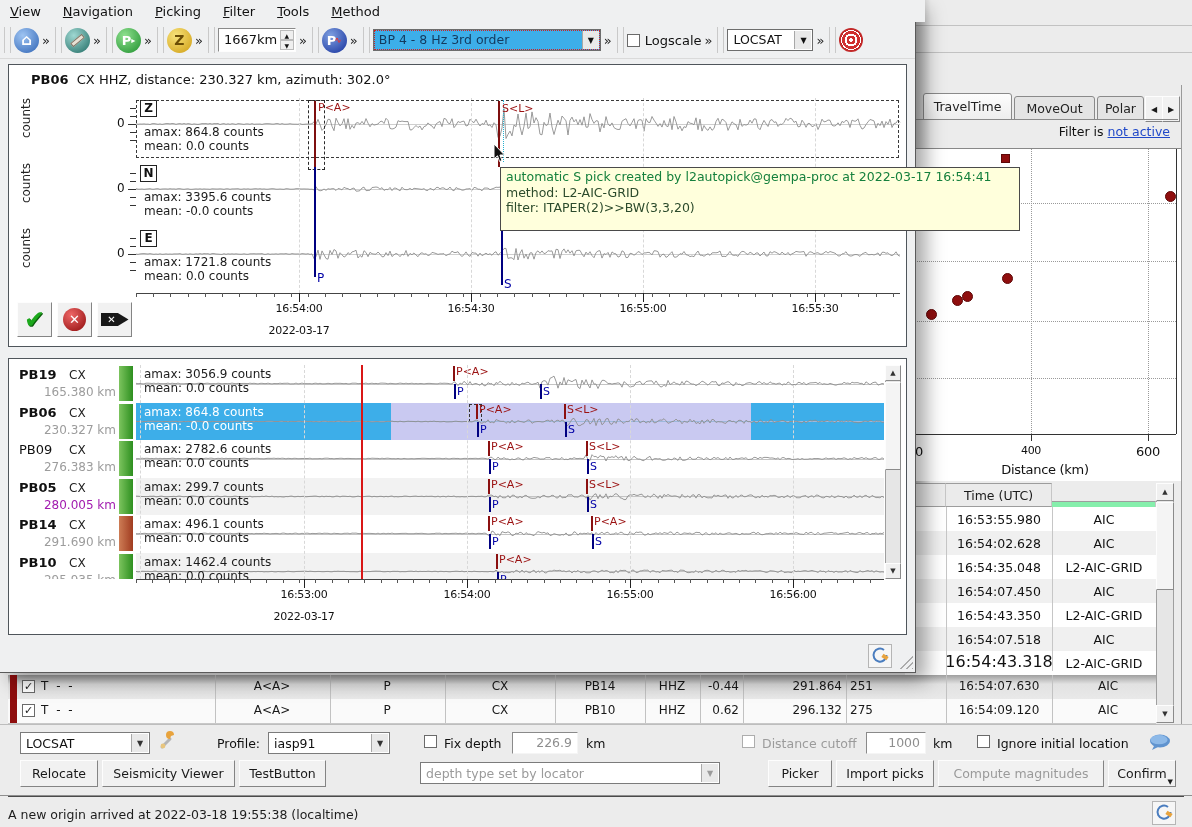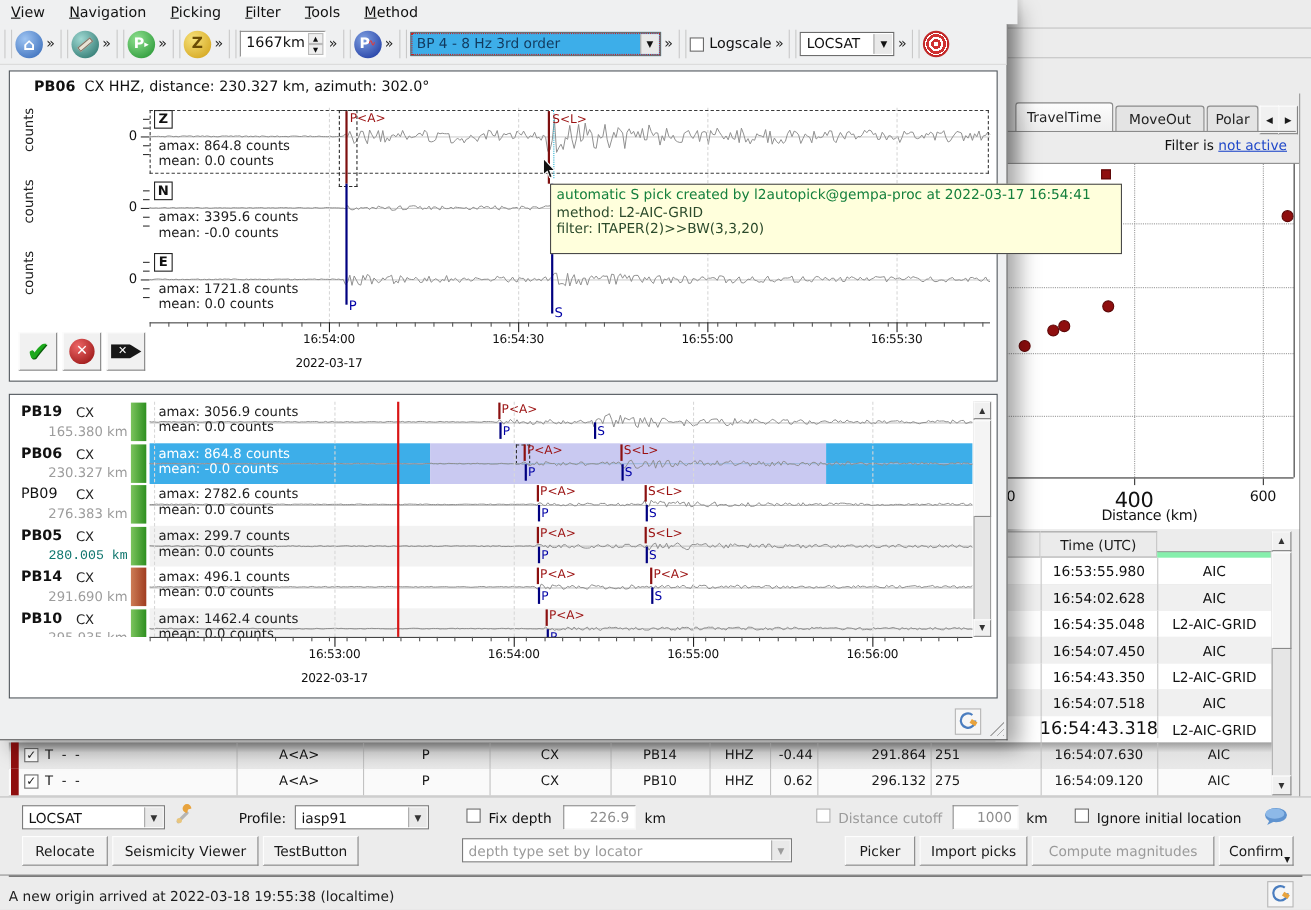--- a/index.html
+++ b/index.html
@@ -122,7 +122,7 @@
     <div class="ztick" style="left:126px;top:286px;width:1px;height:6px"></div>
     <div class="ztick" style="left:243px;top:286px;width:1px;height:6px"></div>
     <div class="axis-lab" style="left:14px;top:295px;font-size:13px">0</div>
-    <div class="axis-lab" style="left:126px;top:295px;font-size:19px">400</div>
+    <div class="axis-lab" style="left:126px;top:295px;font-size:11px">400</div>
     <div class="axis-lab" style="left:243px;top:295px;font-size:13px">600</div>
     <div class="axis-lab" style="left:140px;top:313px;font-size:13px">Distance (km)</div>
   </div>

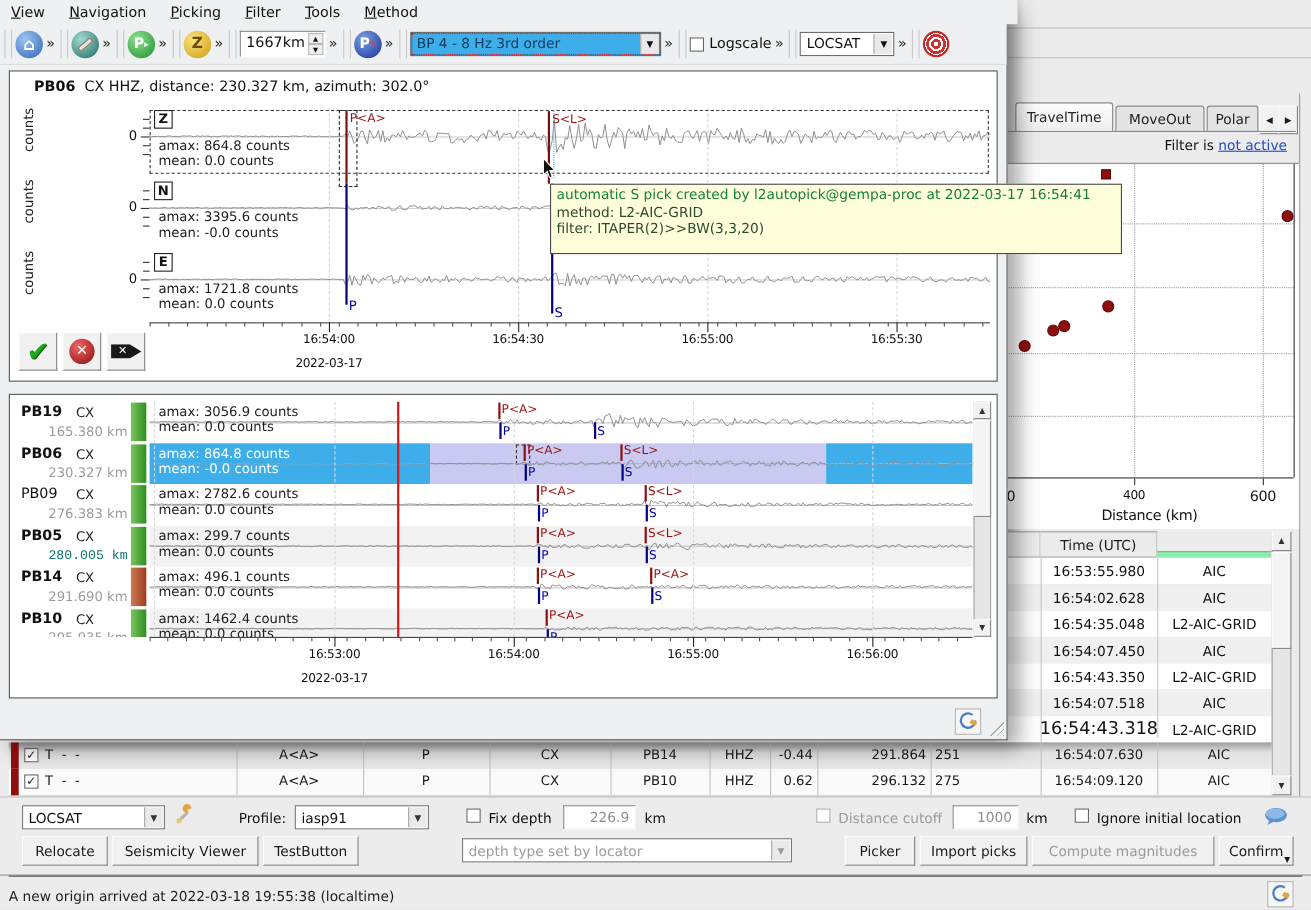--- a/index.html
+++ b/index.html
@@ -574,7 +574,7 @@
               <div style="position: absolute; left: 127px; top: 0px; width: 748px; height: 37.5px; background: rgb(242, 242, 242);"></div>
               <span style="position: absolute; left: 10px; top: 2px; font-weight: bold; font-size: 13px; color: rgb(17, 17, 17);">PB05</span>
               <span style="position: absolute; left: 60px; top: 3px; font-size: 12px; color: rgb(34, 34, 34);">CX</span>
-              <span style="position: absolute; left: 2px; top: 20px; width: 105px; text-align: right; font-size: 12px; color: #0f766e; font-family: Liberation Mono, monospace;">280.005 km</span>
+              <span style="position: absolute; left: 2px; top: 20px; width: 105px; text-align: right; font-size: 12px; color: #a21caf;">280.005 km</span>
               <div style="position: absolute; left: 110px; top: 1px; width: 14px; height: 35px; background: linear-gradient(to right, rgb(124, 196, 94), rgb(45, 143, 31));"></div>
               <div style="position: absolute; left: 127px; top: 18.5px; width: 748px; height: 1px; background: rgb(196, 196, 196);"></div>
               <svg width="748" height="37.5" style="position: absolute; left: 127px; top: 0px; overflow: visible;">

